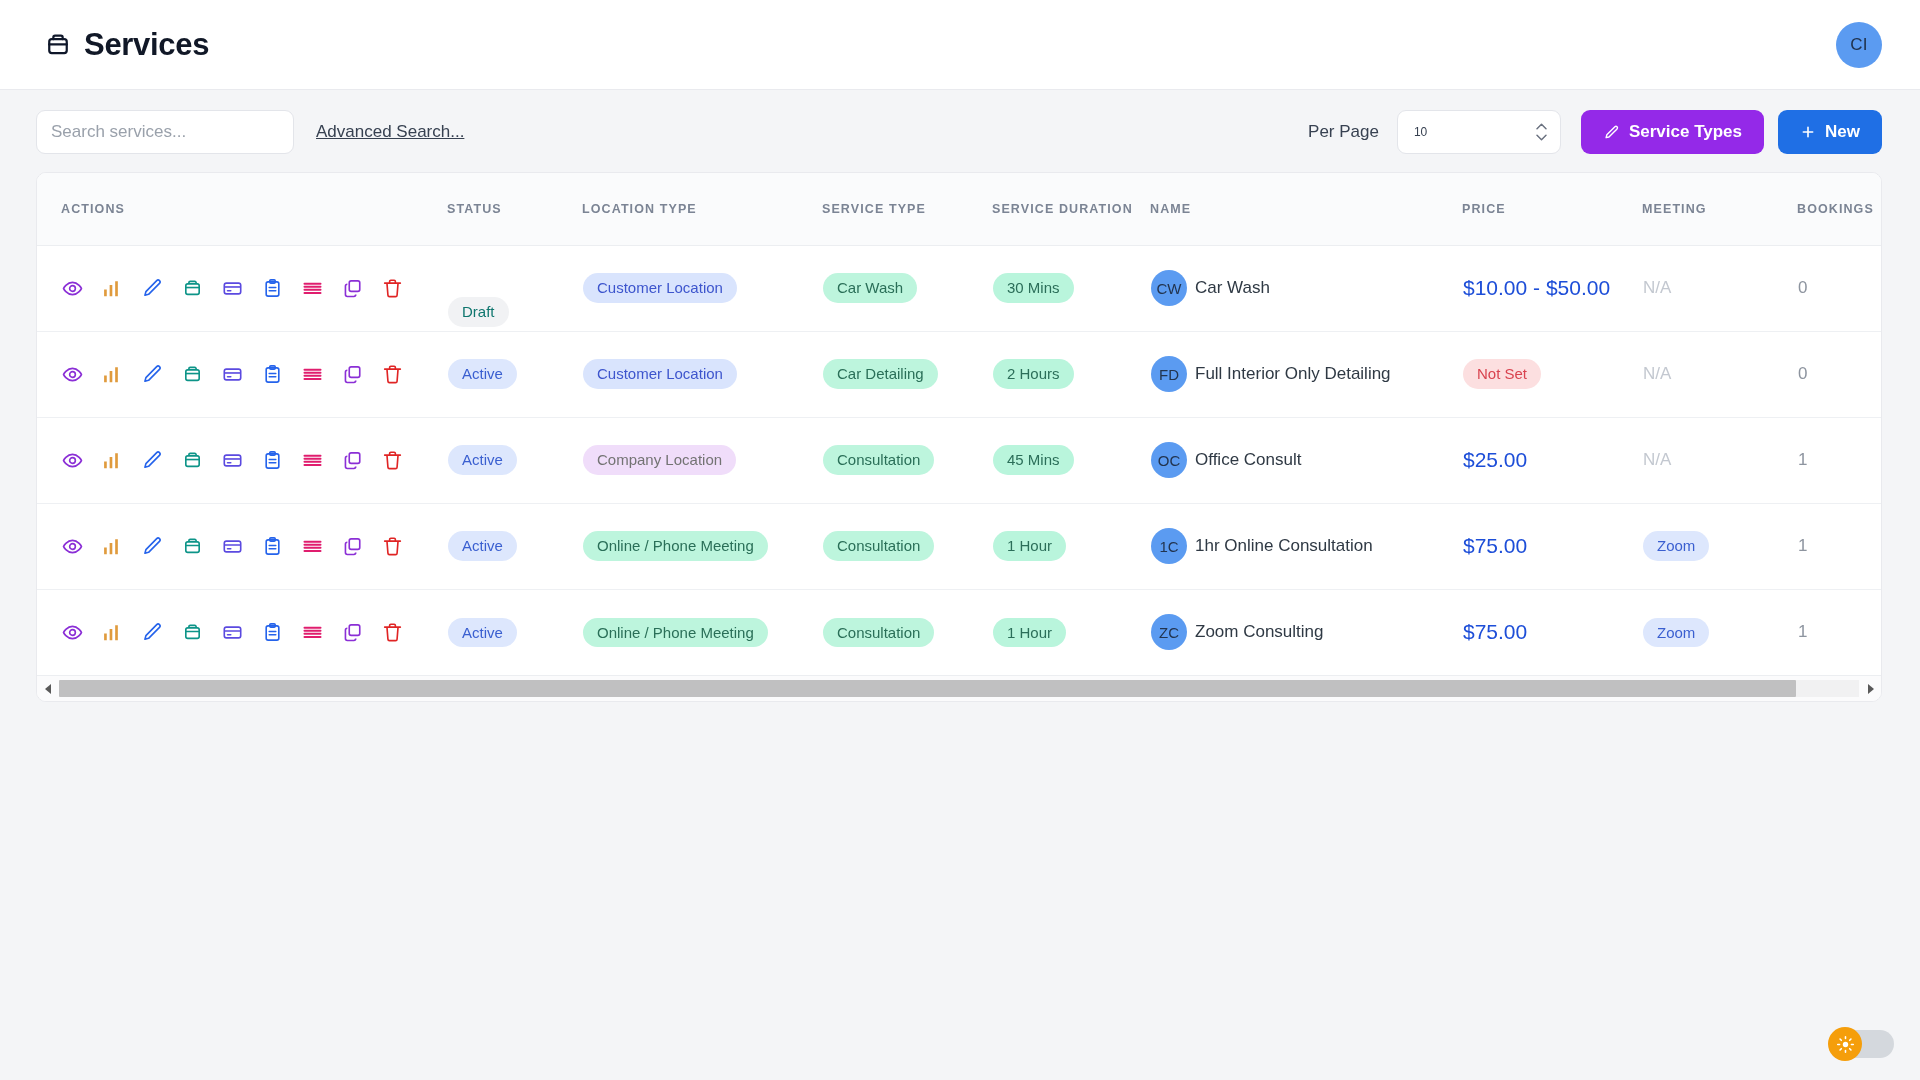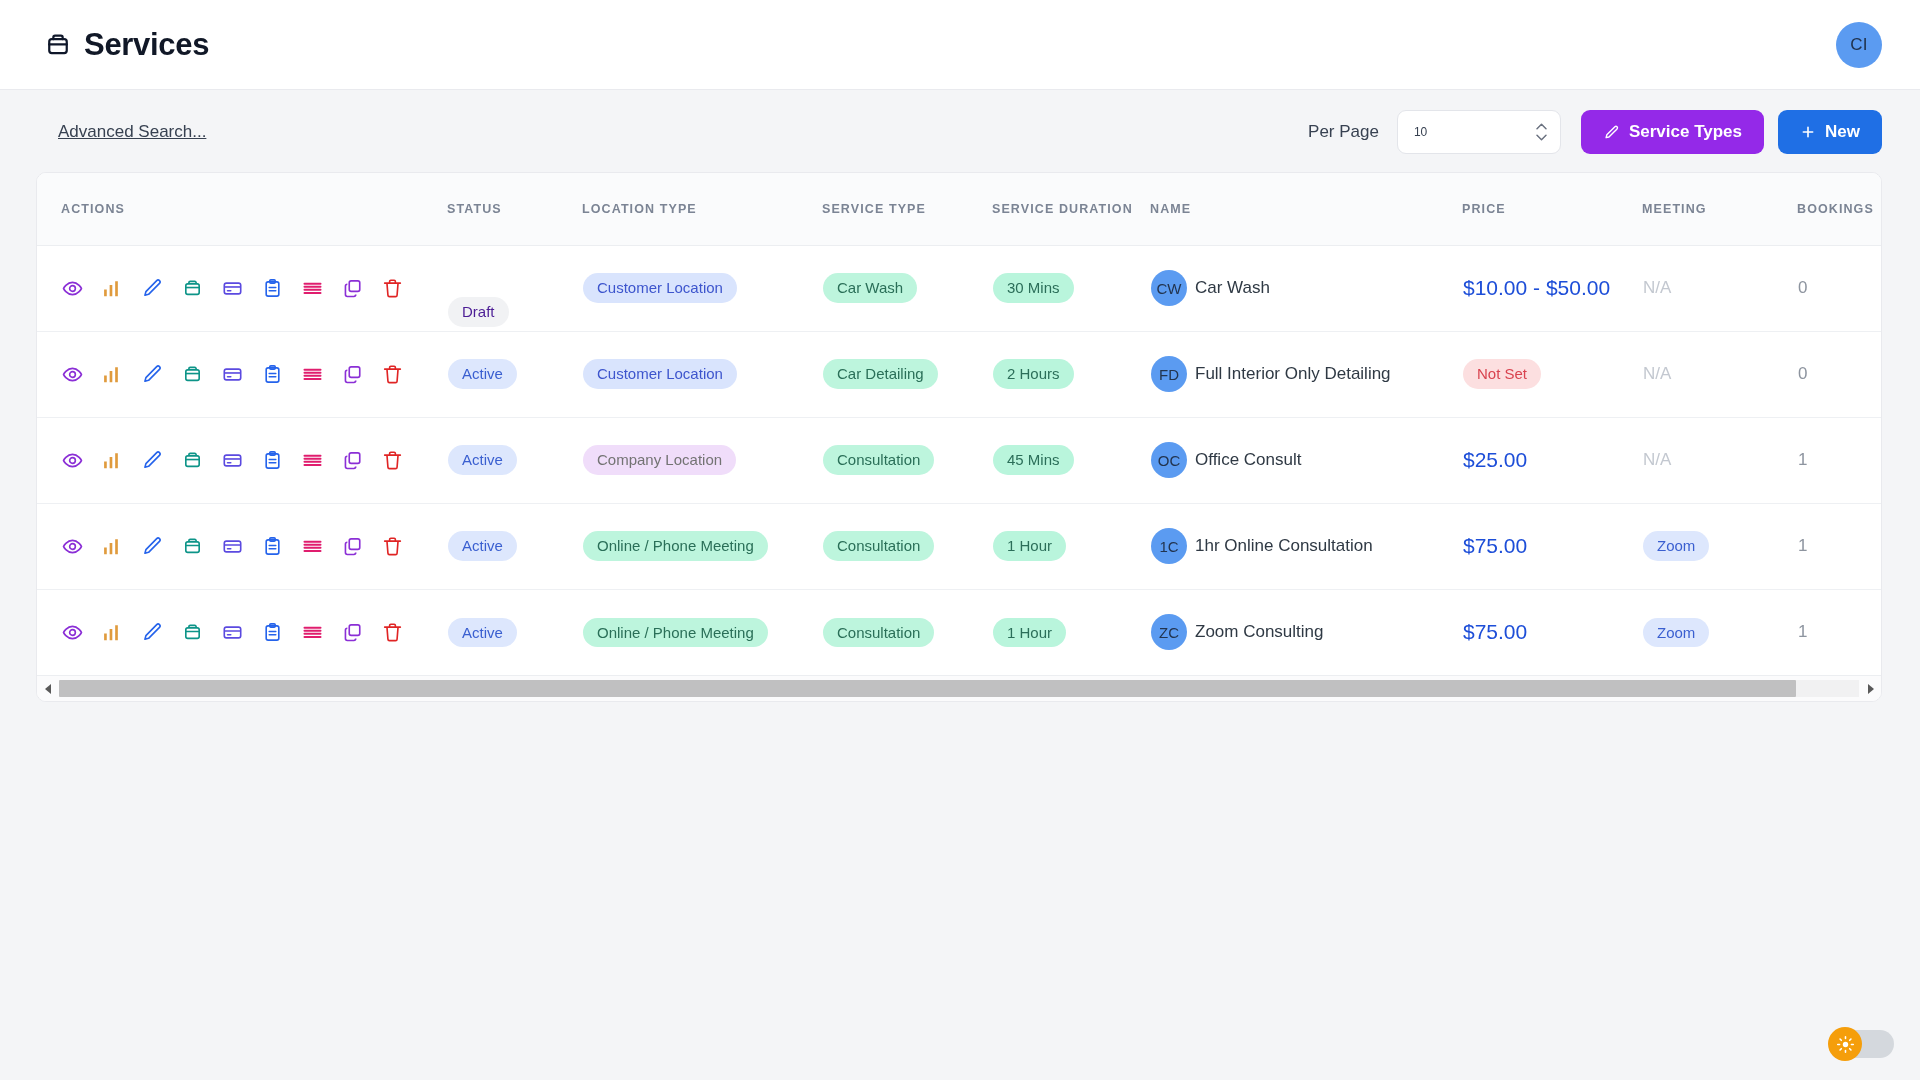--- a/index.html
+++ b/index.html
@@ -191,6 +191,7 @@
 </div>
 
 <div class="toolbar">
+  <input class="search-input" type="text" placeholder="Search services..." style="">
   <span class="adv-search">Advanced Search...</span>
 
   <div class="spacer"></div>

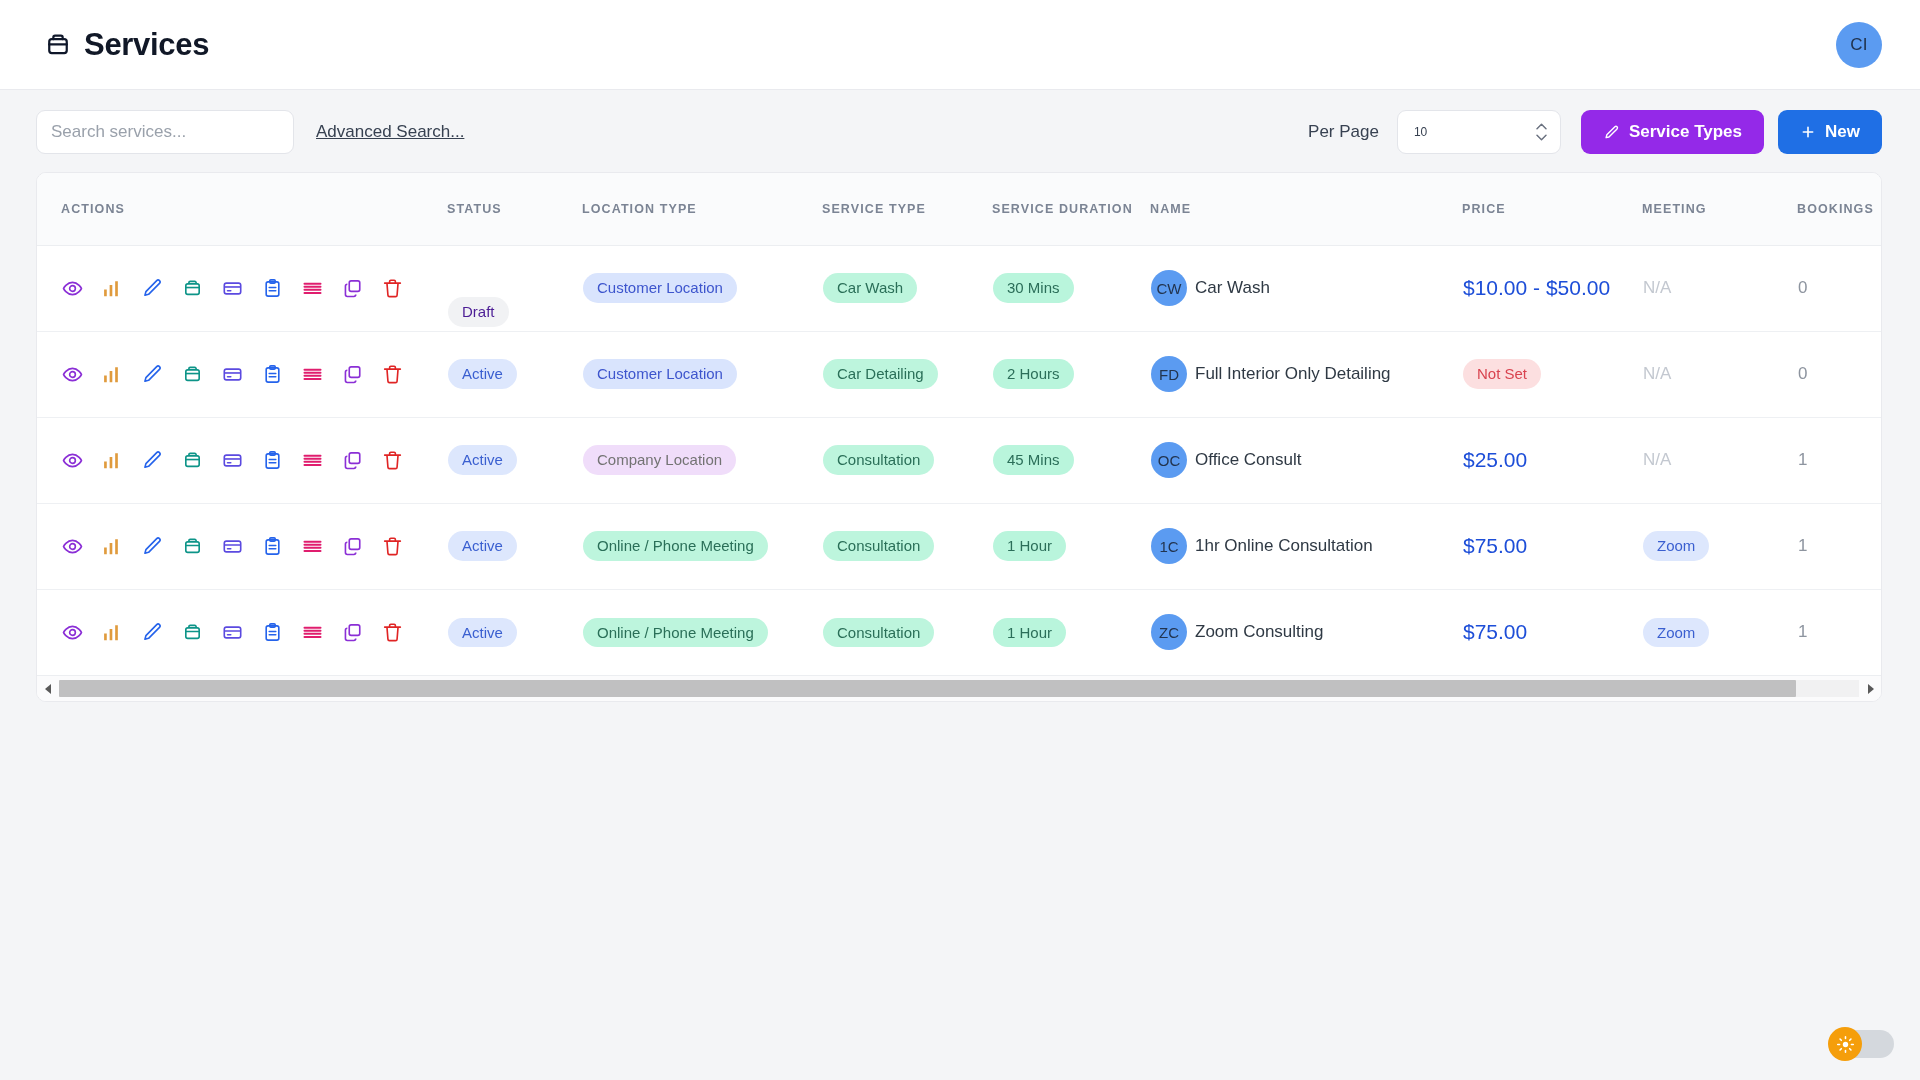--- a/index.html
+++ b/index.html
@@ -124,7 +124,7 @@
     padding:6px 14px; font-size:15px; line-height:1.15;
     white-space:nowrap;
   }
-  .pill-draft{ background:#f1f2f4; color:#4c1d95;margin-top:48px; }
+  .pill-draft{ background:#f1f2f4; color:#0f766e;margin-top:48px; }
   .pill-active{ background:#dde7fd; color:#3a5fd0; }
   .pill-blue{ background:#d9e4fd; color:#3d55cd; }
   .pill-violet{ background:#f0ddfa; color:#737373; }

